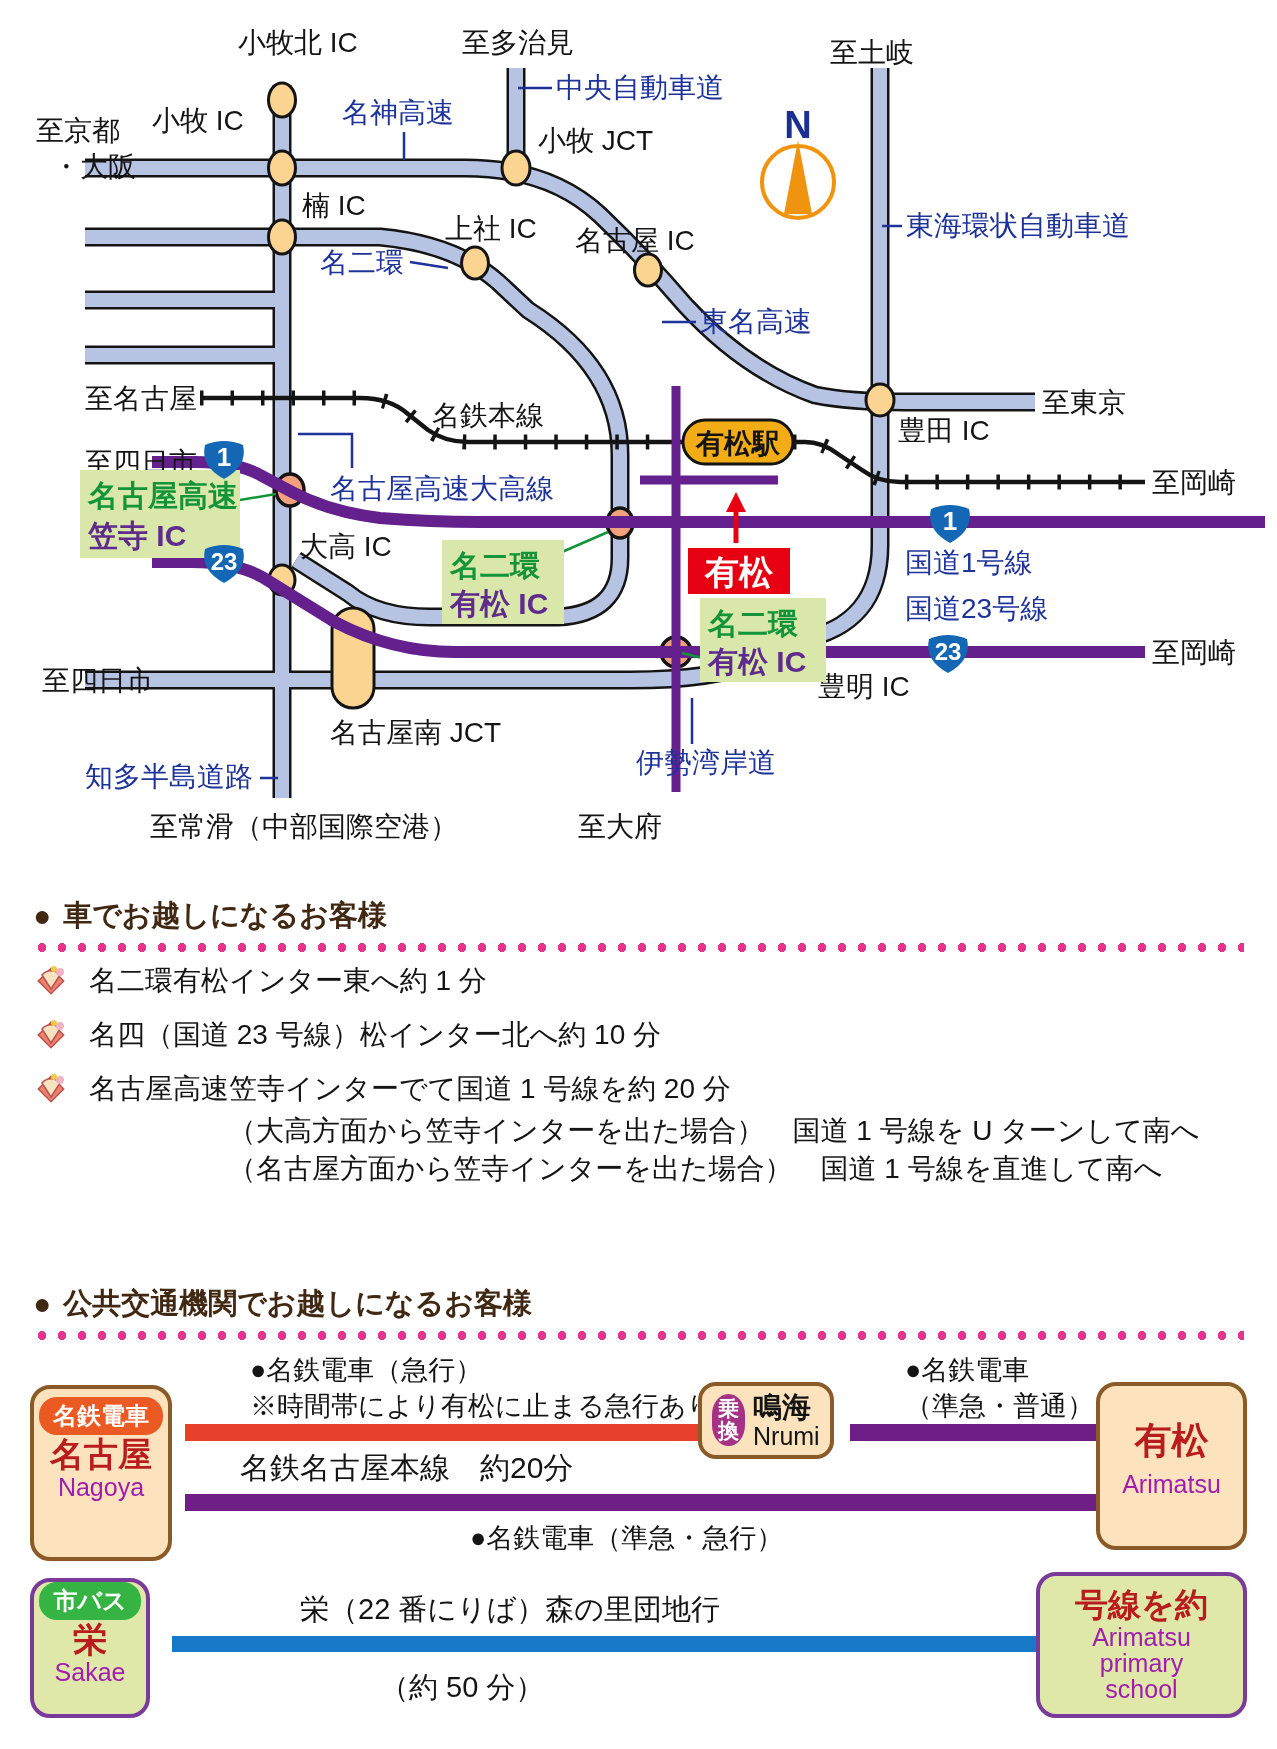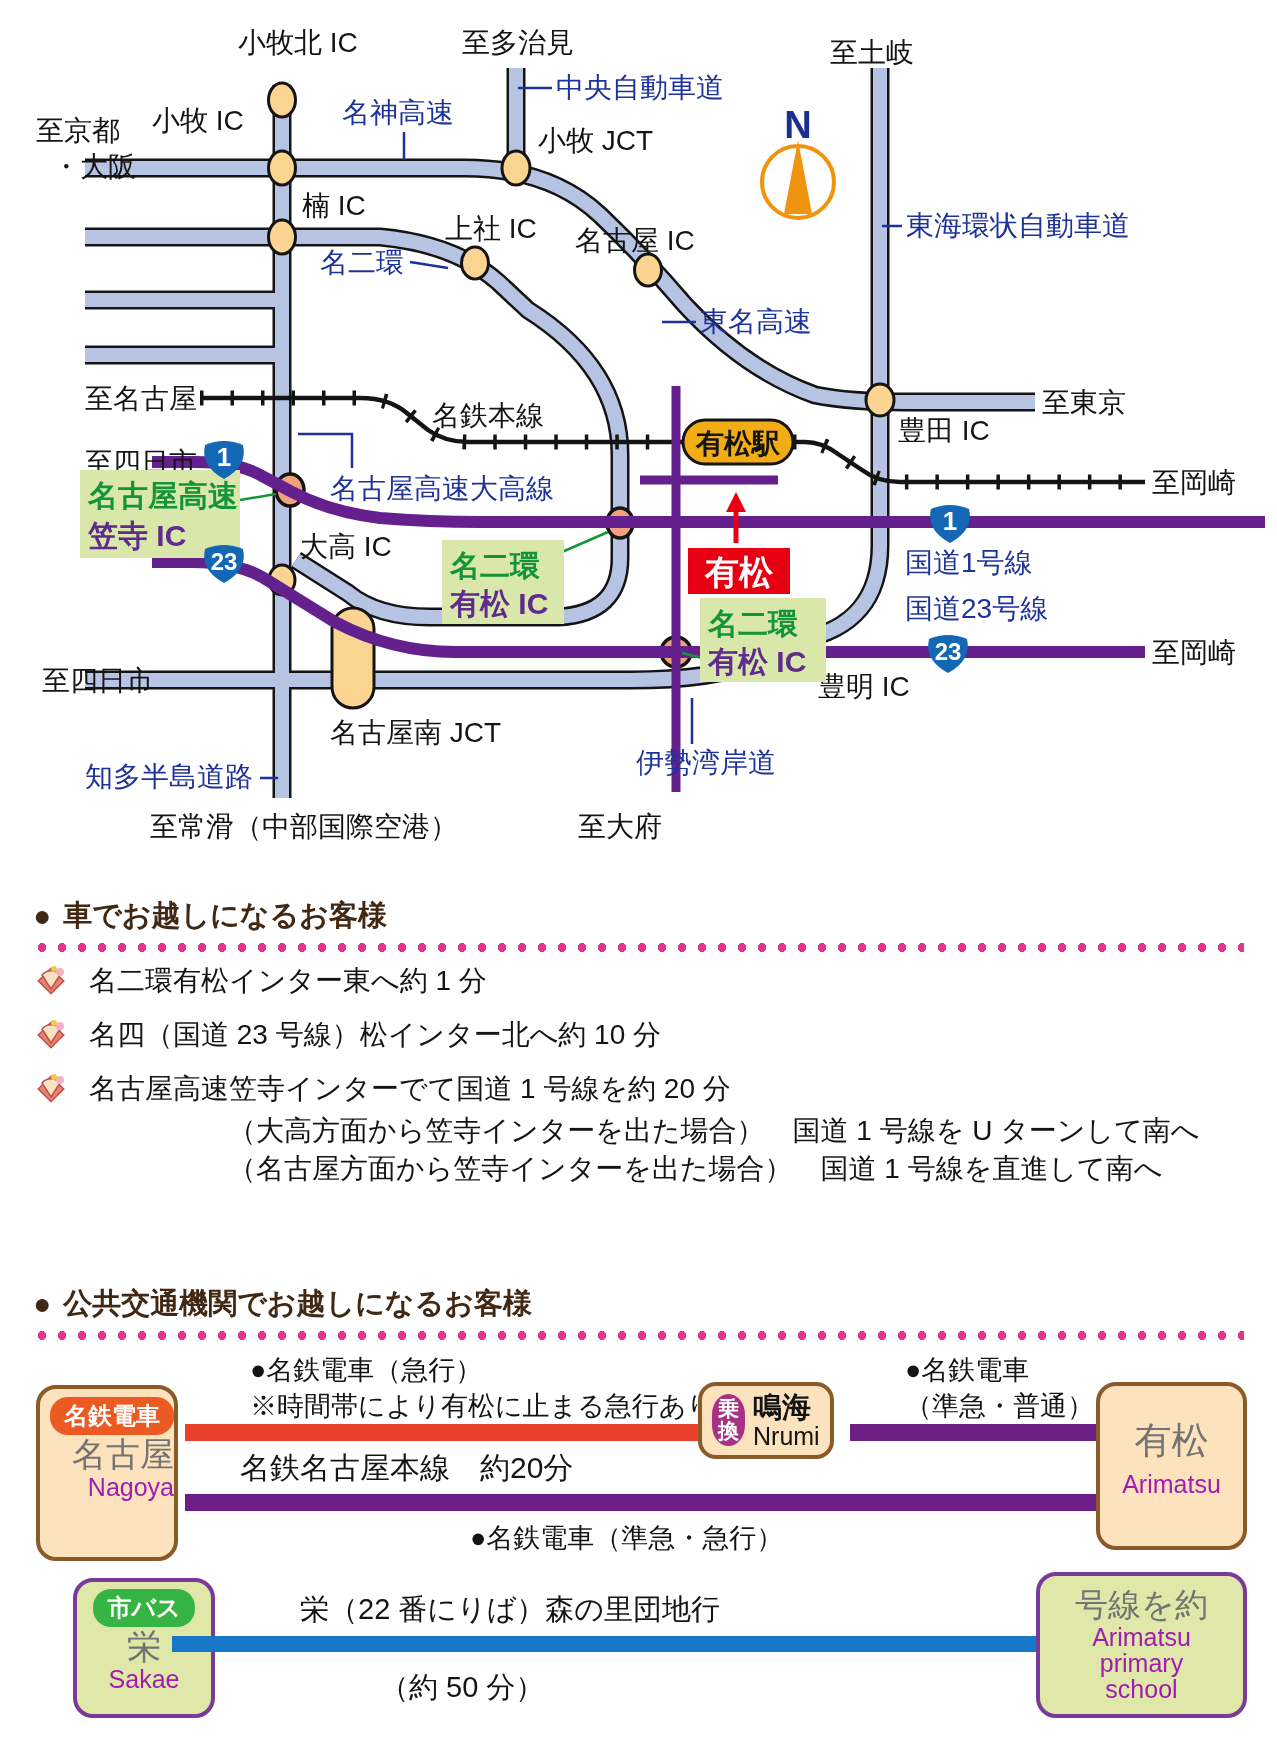--- a/index.html
+++ b/index.html
@@ -280,7 +280,7 @@
 <div class="abs tr-label" style="left:240px;top:1448px;width:430px;">名鉄名古屋本線　約20分</div>
 <div class="abs note" style="left:470px;top:1520px;">●名鉄電車（準急・急行）</div>
 
-<div class="stn peach" style="left:36px;top:1385px;width:142px;height:176px;padding-top:8px;text-align:right;">
+<div class="stn peach" style="left:30px;top:1385px;width:142px;height:176px;padding-top:8px;">
   <span class="badge meitetsu">名鉄電車</span>
   <div class="name">名古屋</div>
   <div class="romaji">Nagoya</div>

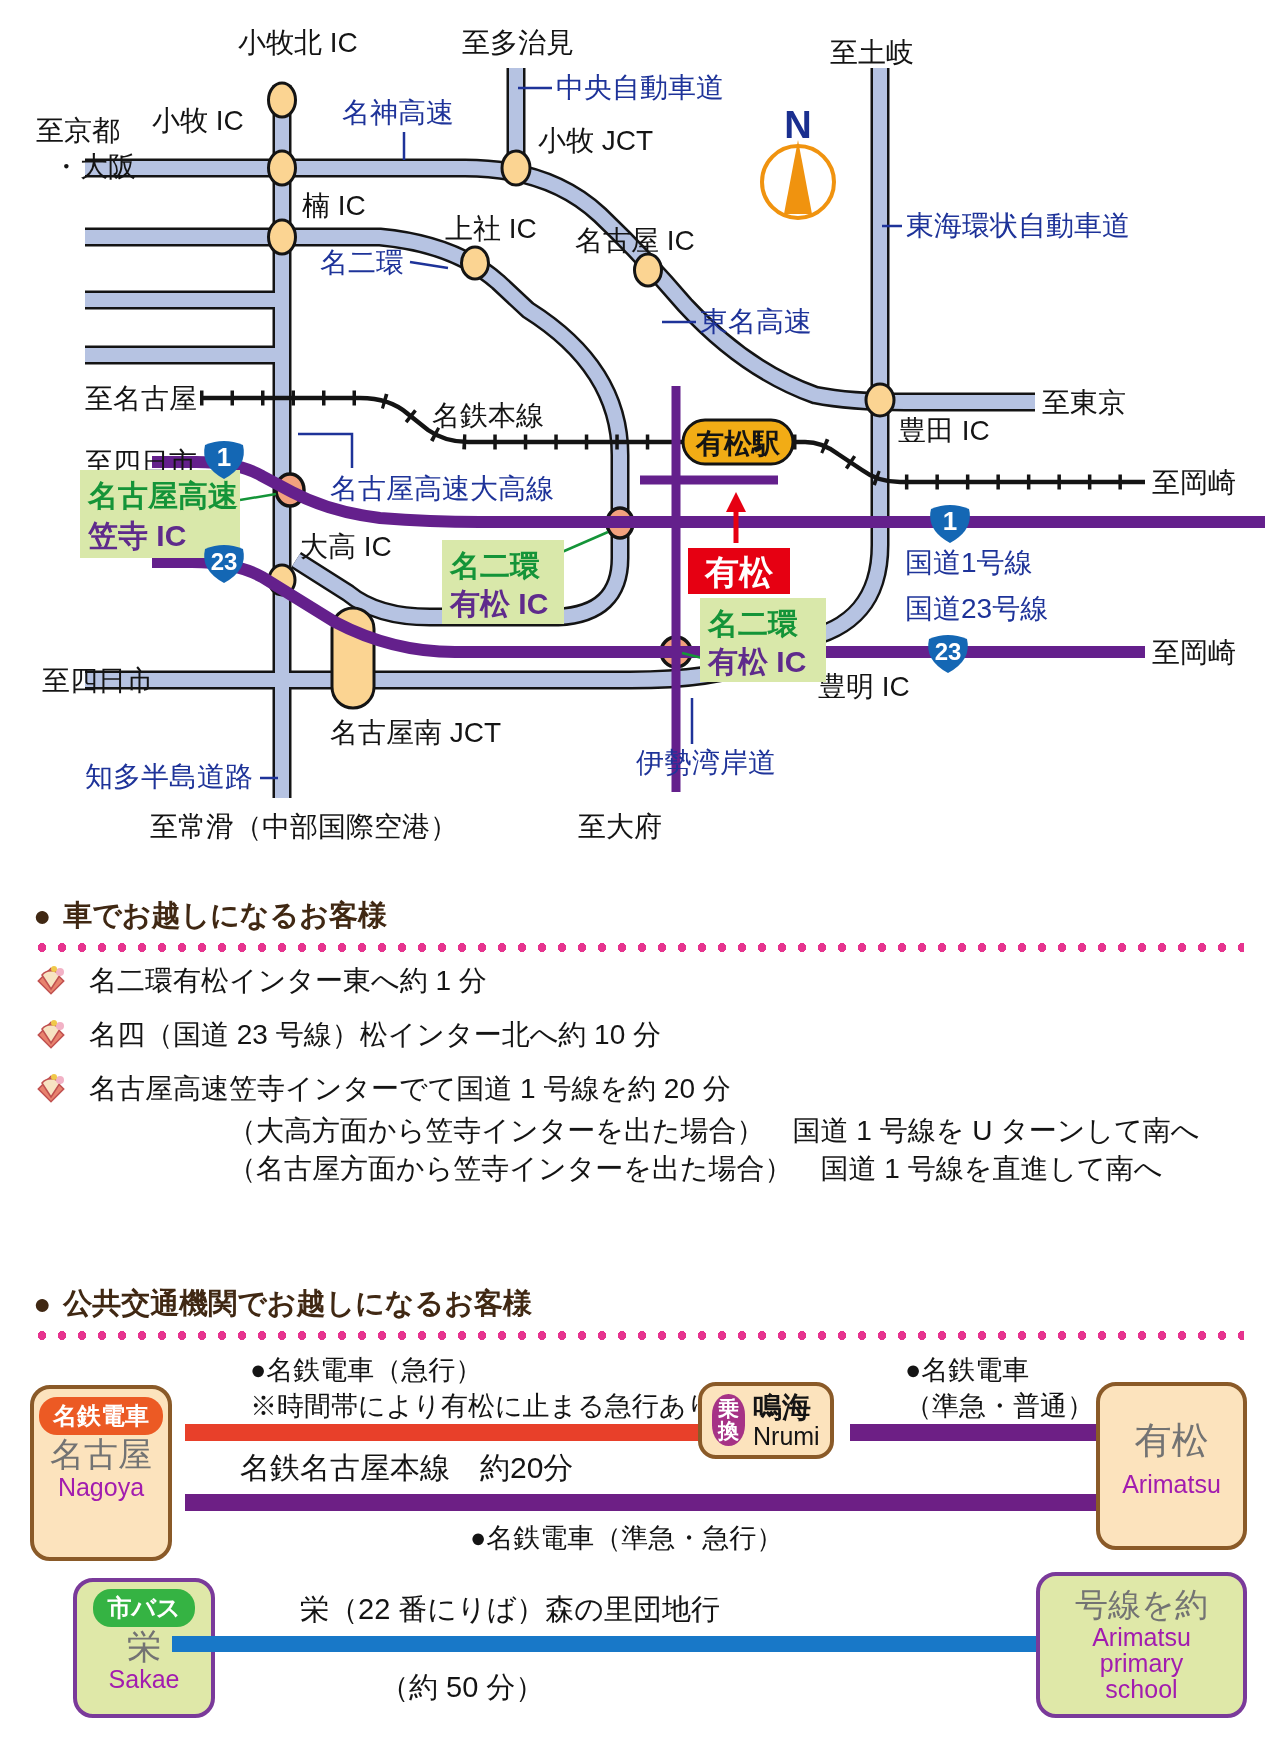--- a/index.html
+++ b/index.html
@@ -37,7 +37,7 @@
   .stn{position:absolute;box-sizing:border-box;border-radius:20px;text-align:center;}
   .stn.peach{background:#fce3bd;border:4px solid #8a5a28;}
   .stn.green{background:#dfe8a8;border:4px solid #7a3a9a;}
-  .stn .name{font-size:34px;font-weight:normal;color:#737373;line-height:1.15;}
+  .stn .name{font-size:34px;font-weight:bold;color:#b91c1c;line-height:1.15;}
   .stn .romaji{font-size:25px;color:#a21caf;line-height:1.05;}
   .badge{display:inline-block;color:#fff;font-size:24px;font-weight:bold;border-radius:18px;padding:3px 14px;}
   .badge.meitetsu{background:#ec5a24;}

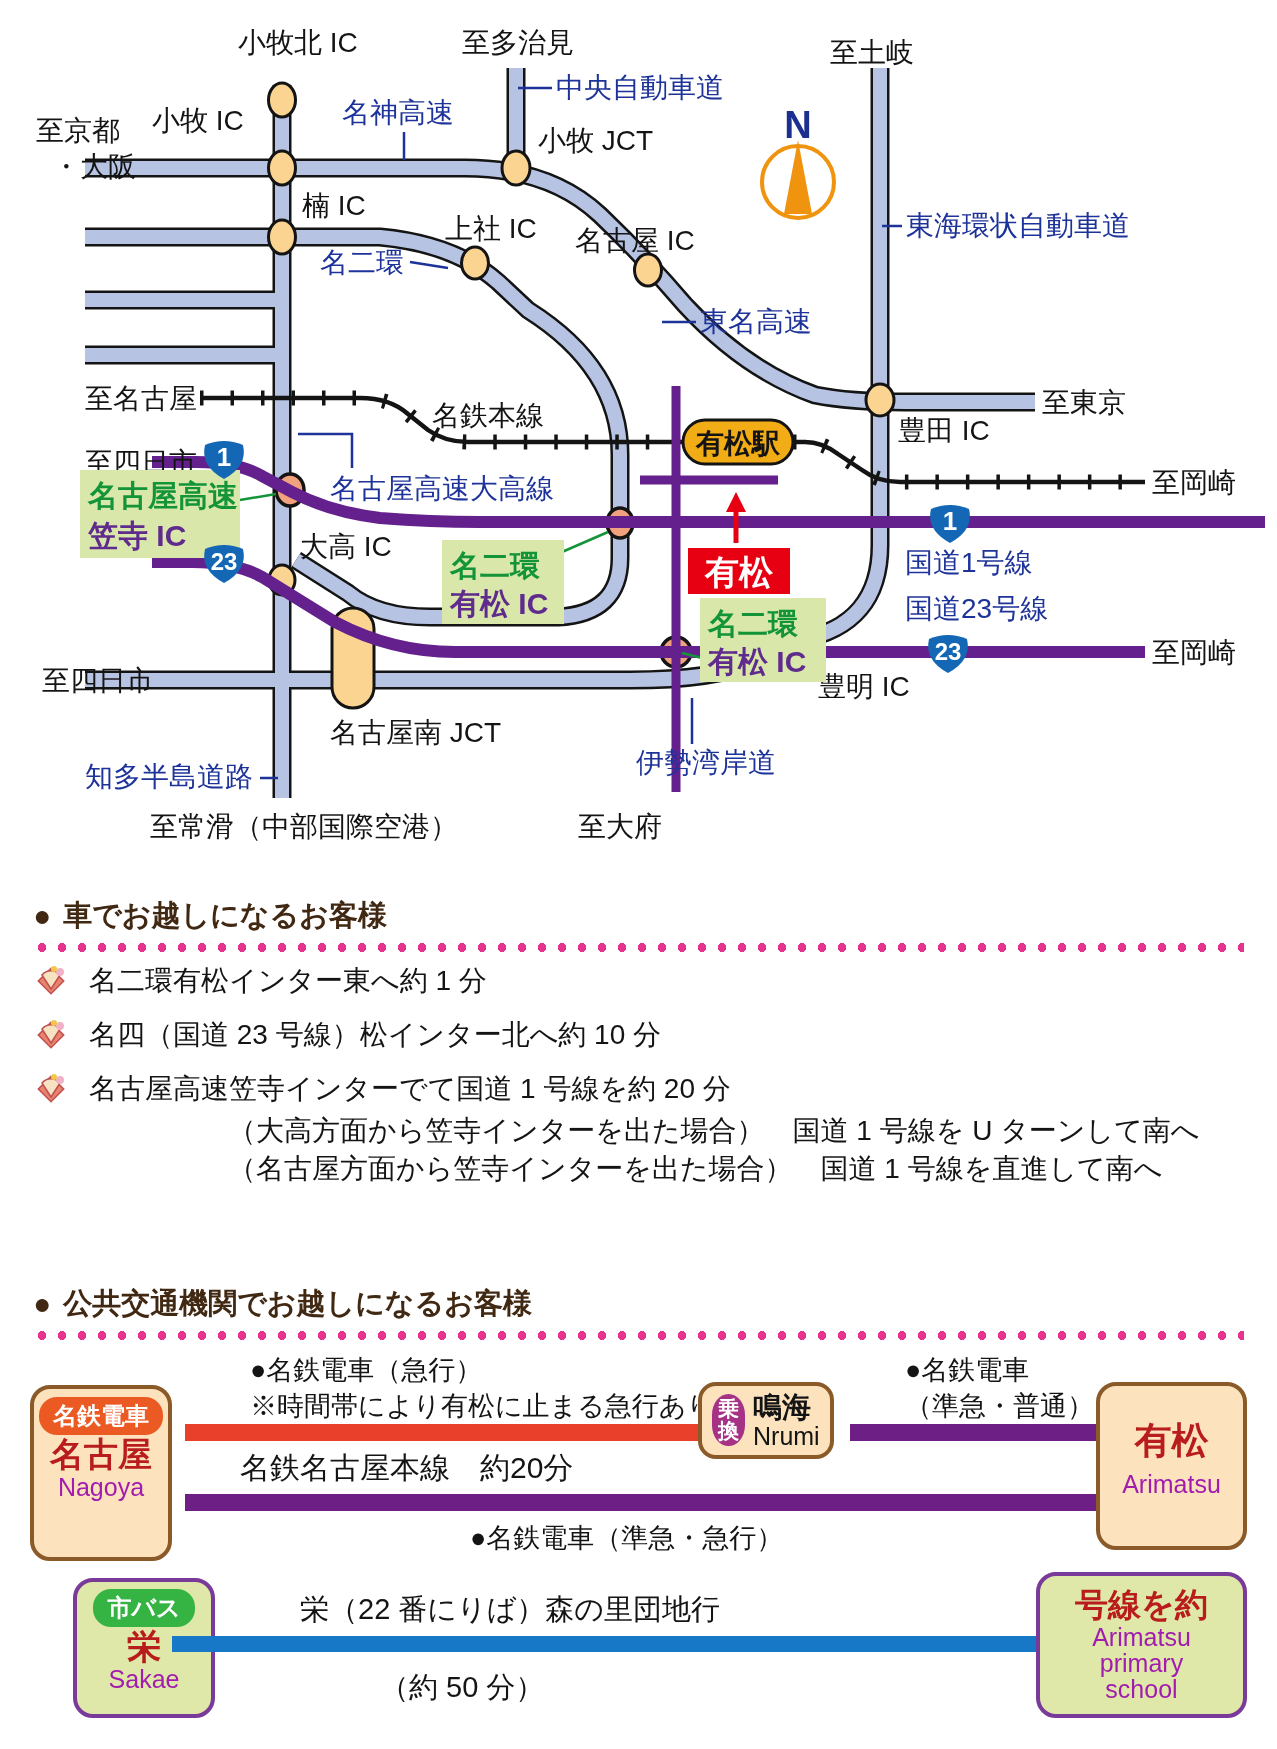--- a/index.html
+++ b/index.html
@@ -302,7 +302,7 @@
   <div class="romaji" style="margin-top:8px;">Arimatsu</div>
 </div>
 
-<div class="stn green" style="left:30px;top:1578px;width:142px;height:140px;padding-top:7px;margin-left:43px;">
+<div class="stn green" style="left:30px;top:1578px;width:120px;height:140px;padding-top:0;">
   <span class="badge bus">市バス</span>
   <div class="name">栄</div>
   <div class="romaji">Sakae</div>

